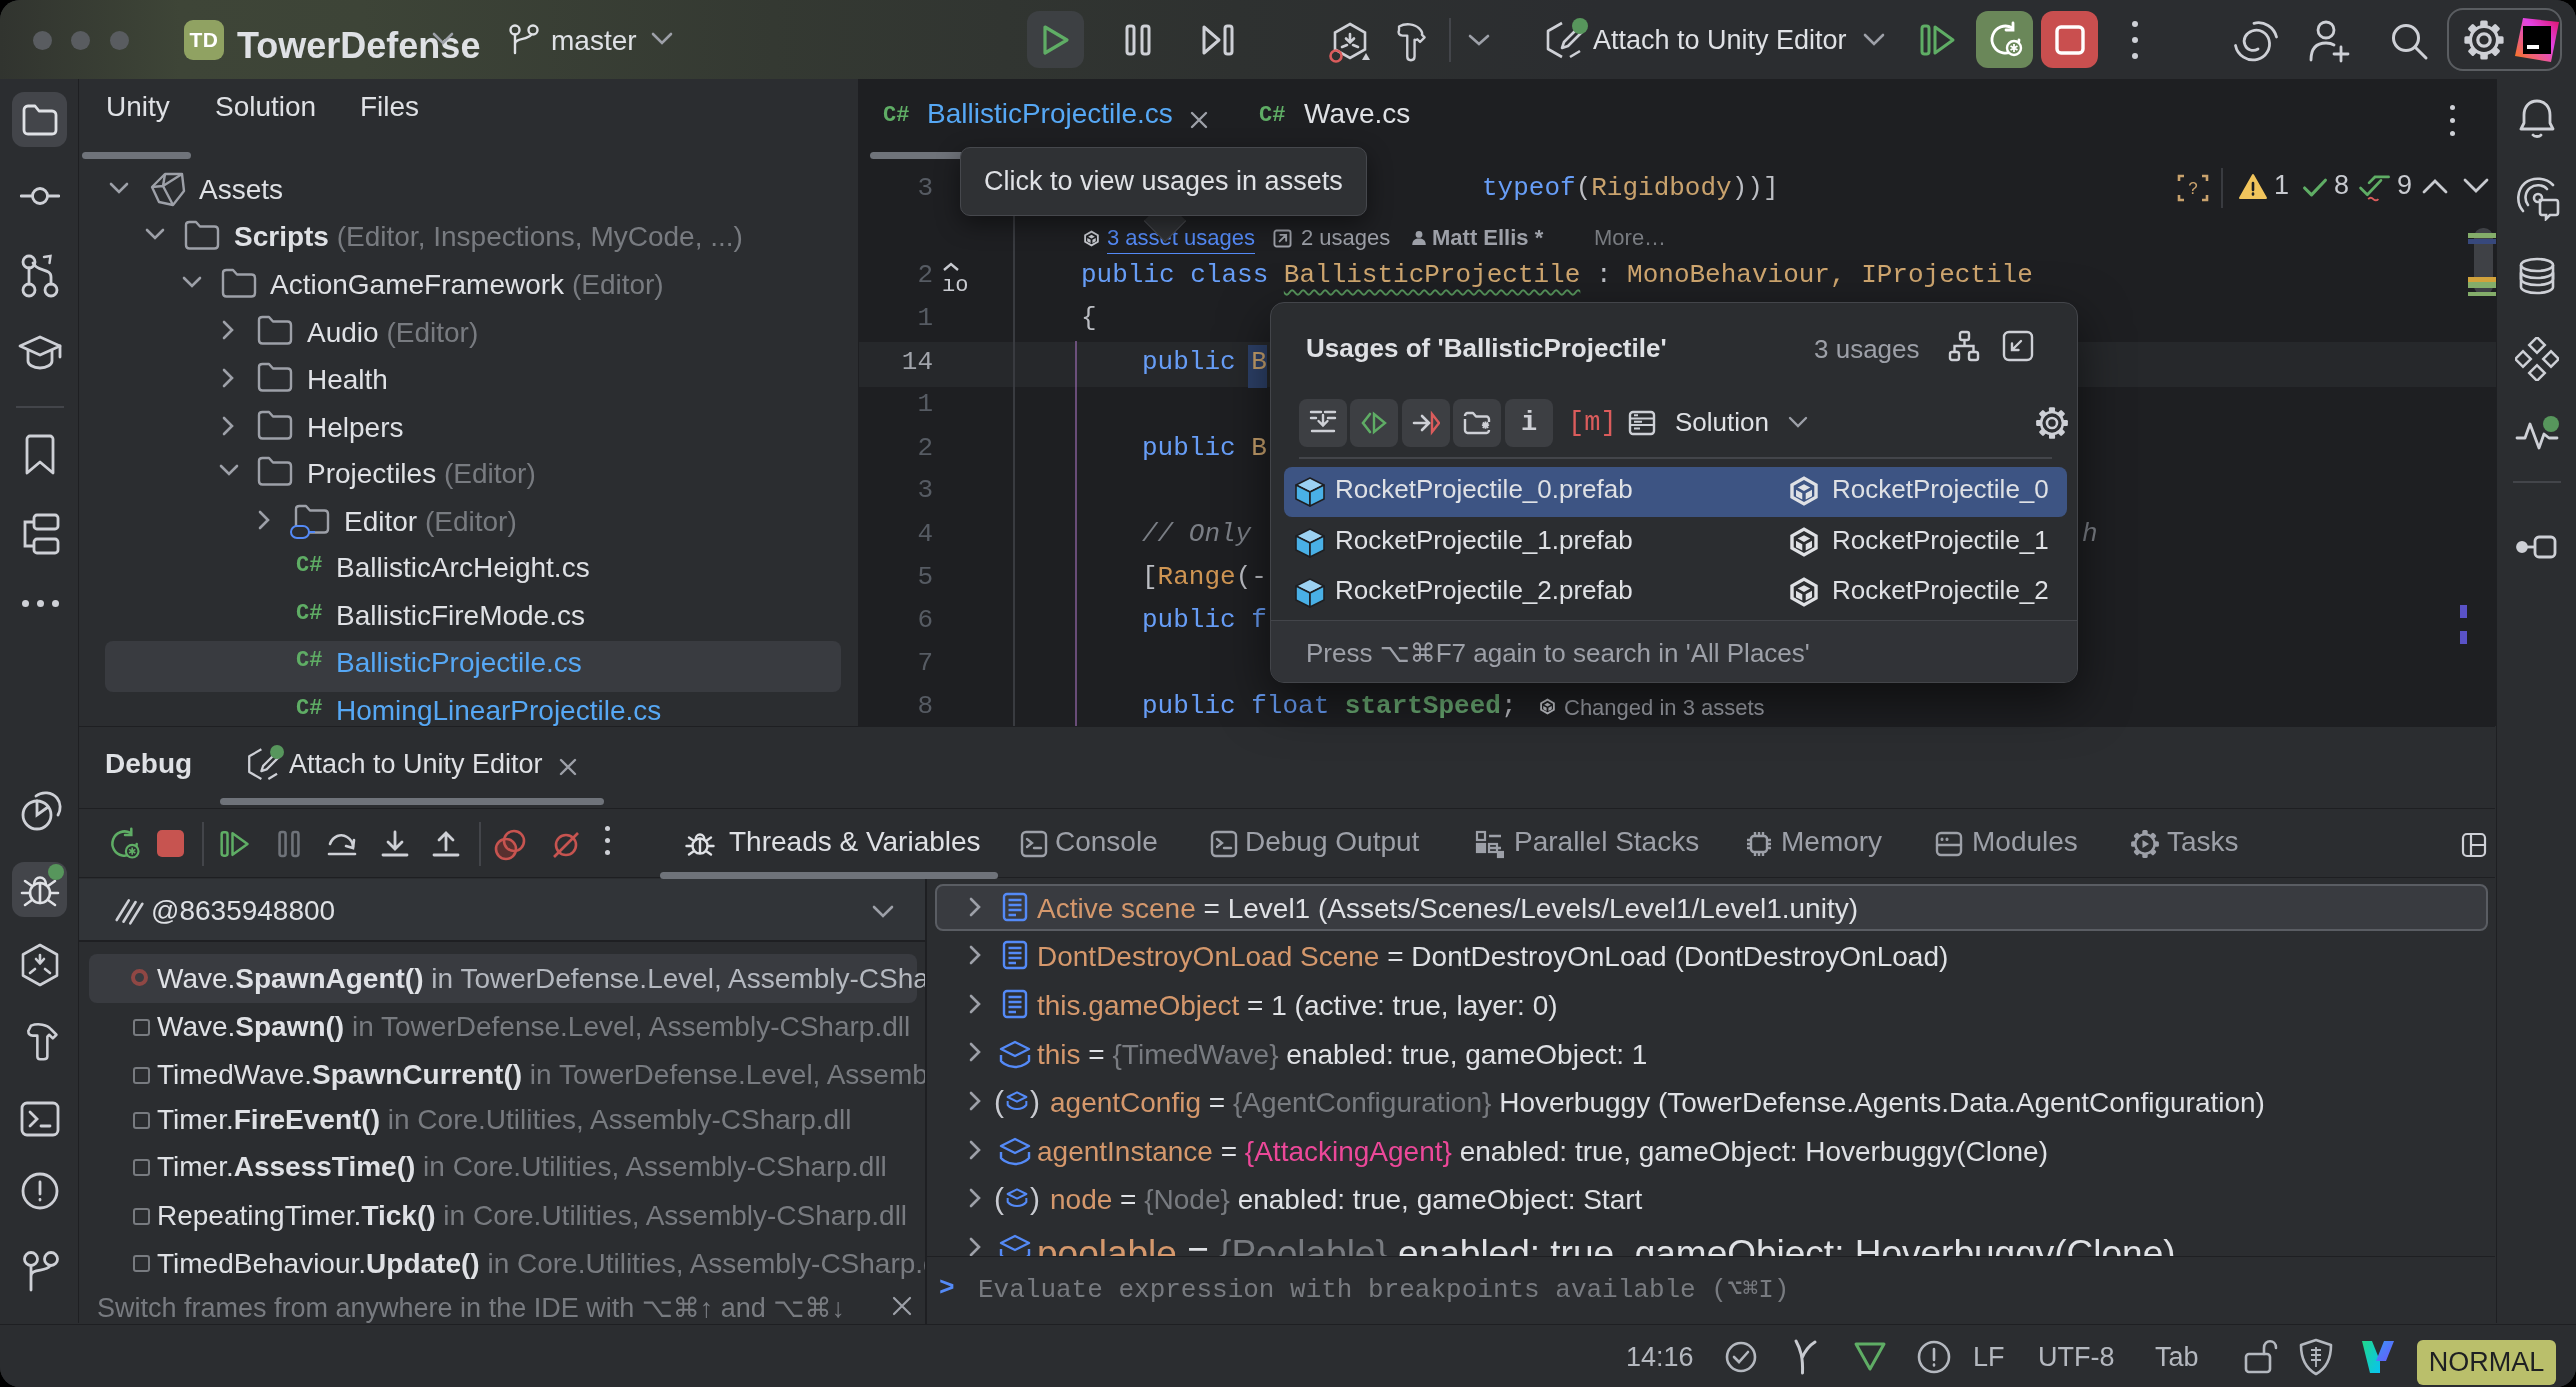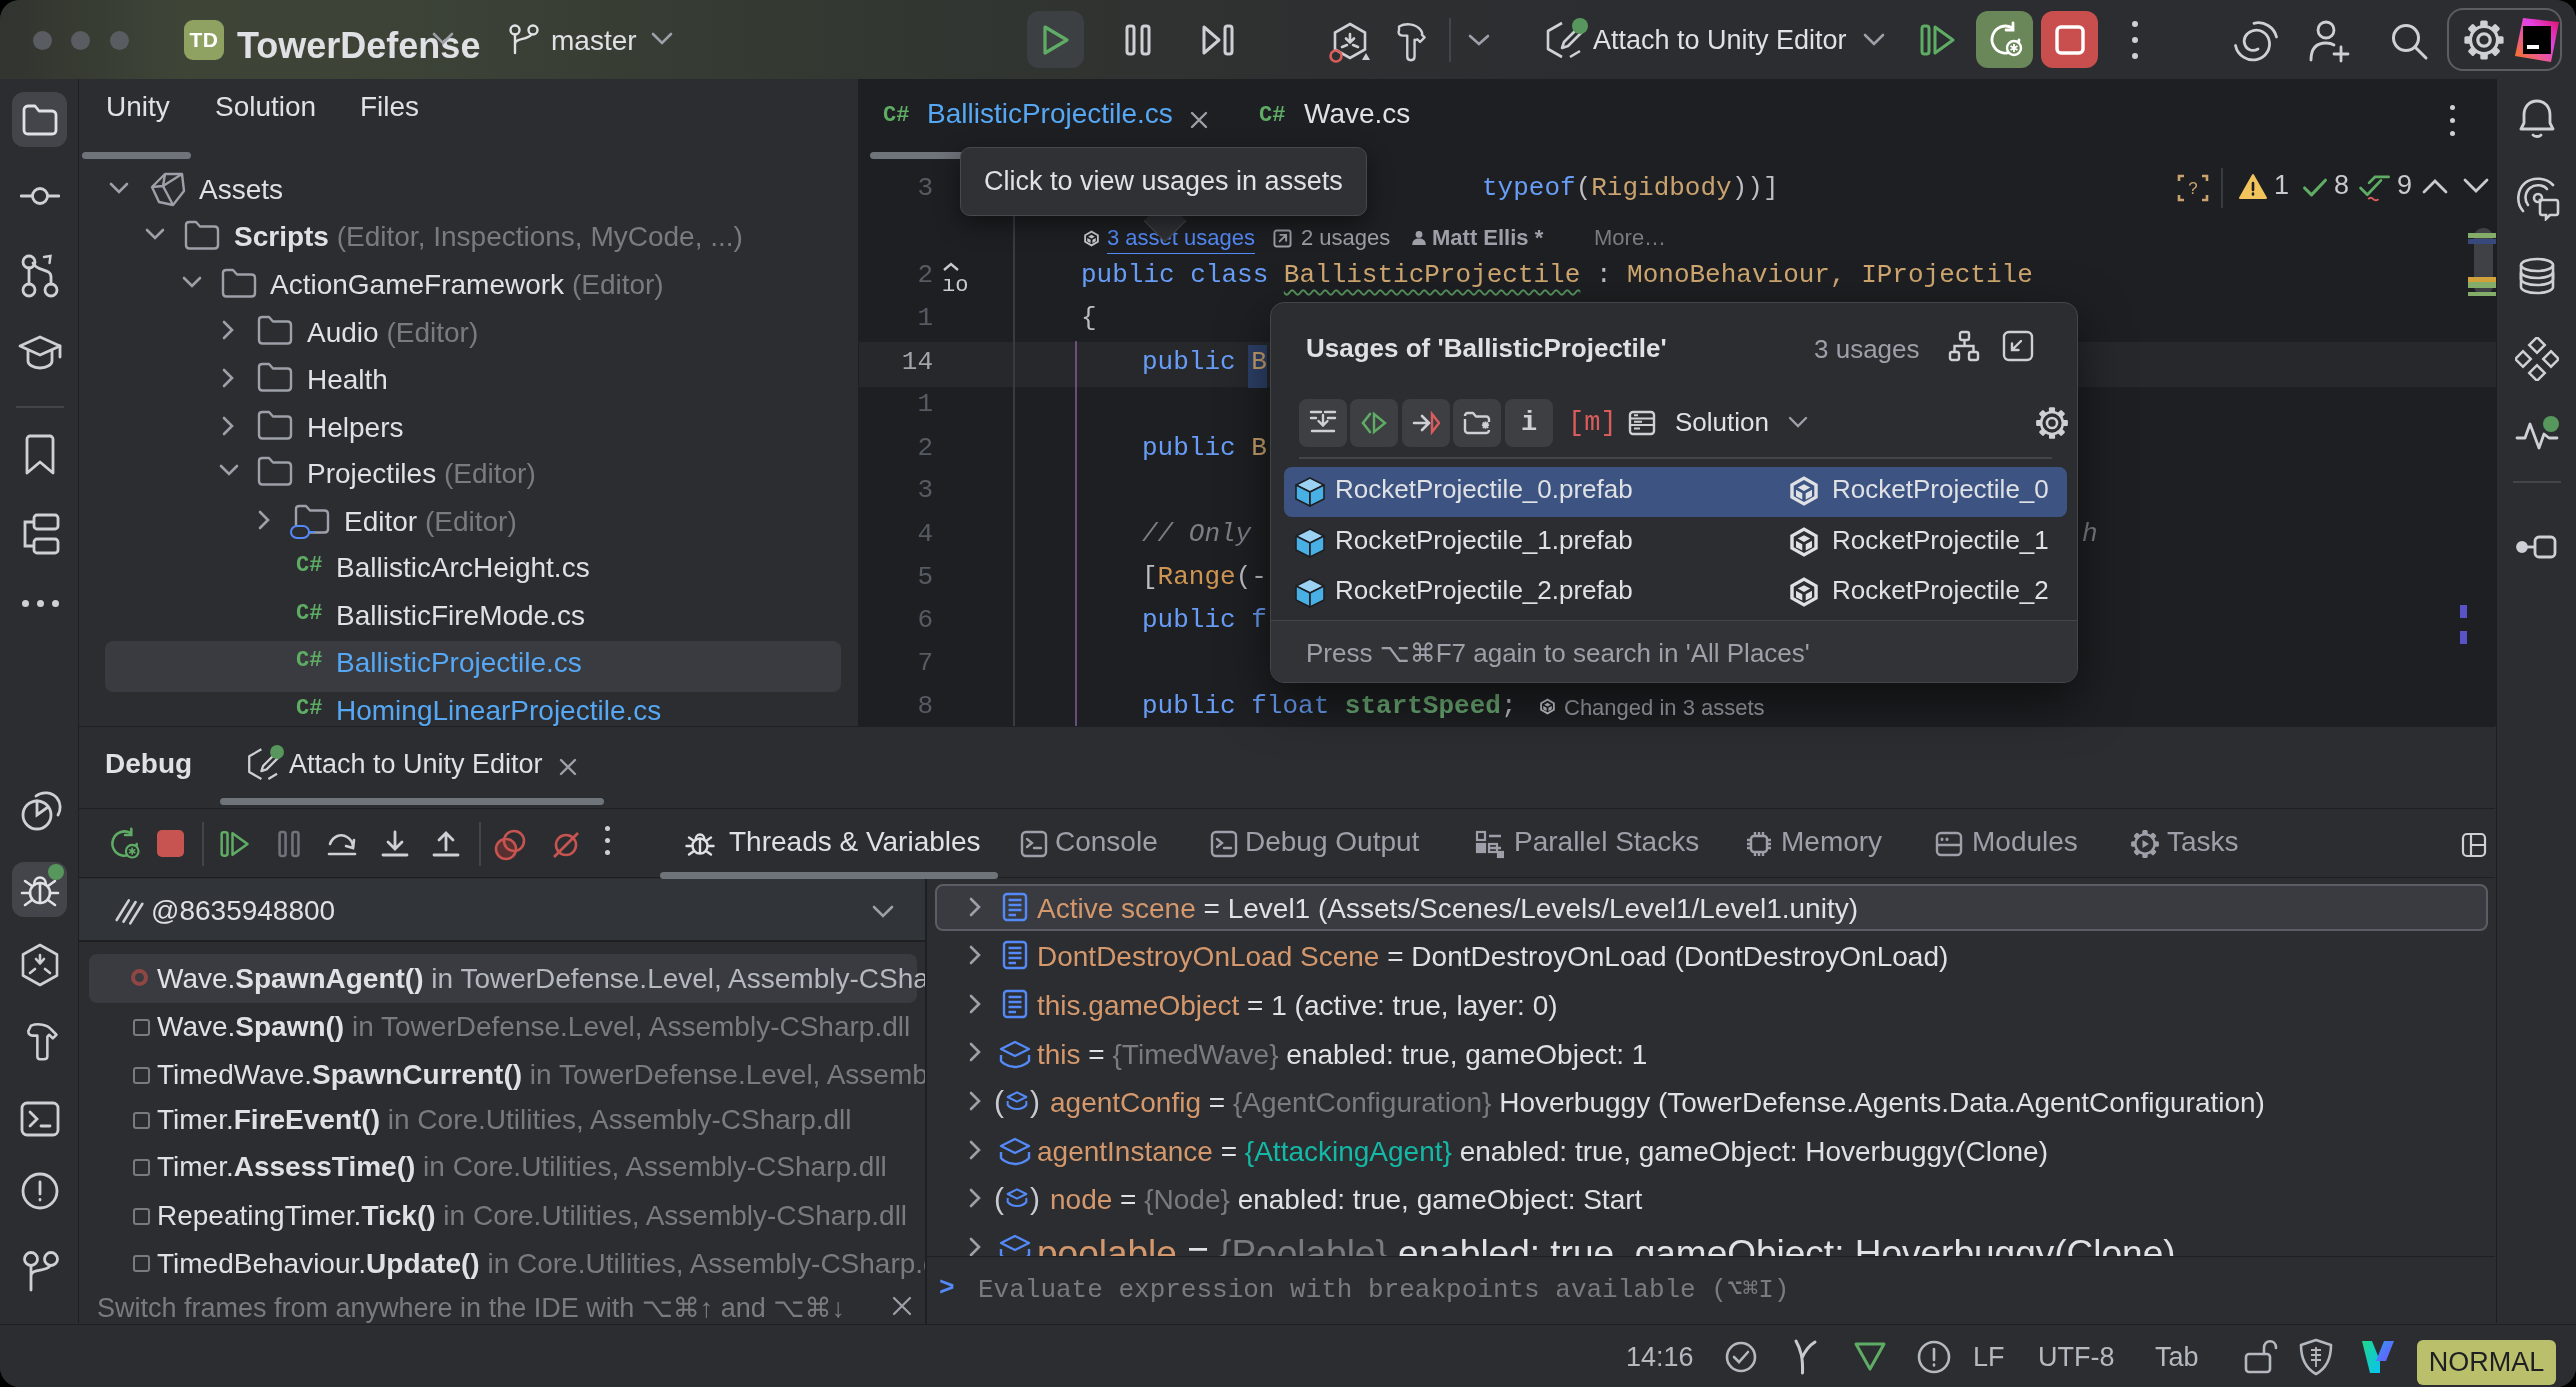--- a/index.html
+++ b/index.html
@@ -710,7 +710,7 @@
               <path d="M2 9 L2 15 C2 15 7 21 16 21 C25 21 30 15 30 15 L30 9" transform="translate(0 6)"></path>
             </g>
           </svg>
-        <div class="abs" style="left:110px;top:257px;font-size:28px;white-space:nowrap;"><span style="color:#d5986c;">agentInstance</span> <span style="color:#dfe1e5;">=</span> <span style="color:#14b8a6;">{AttackingAgent}</span> <span style="color:#dfe1e5;">enabled: true, gameObject: Hoverbuggy(Clone)</span></div>
+        <div class="abs" style="left:110px;top:257px;font-size:28px;white-space:nowrap;"><span style="color:#d5986c;">agentInstance</span> <span style="color:#dfe1e5;">=</span> <span style="color:#ec4899;">{AttackingAgent}</span> <span style="color:#dfe1e5;">enabled: true, gameObject: Hoverbuggy(Clone)</span></div>
         <svg class="abs" style="left:42px;top:309px" width="13" height="20" viewBox="0 0 13 20">
             <path d="M2 2 L10 10 L2 18" stroke="#9da0a8" stroke-width="2.6" fill="none" stroke-linecap="round"></path>
           </svg>

